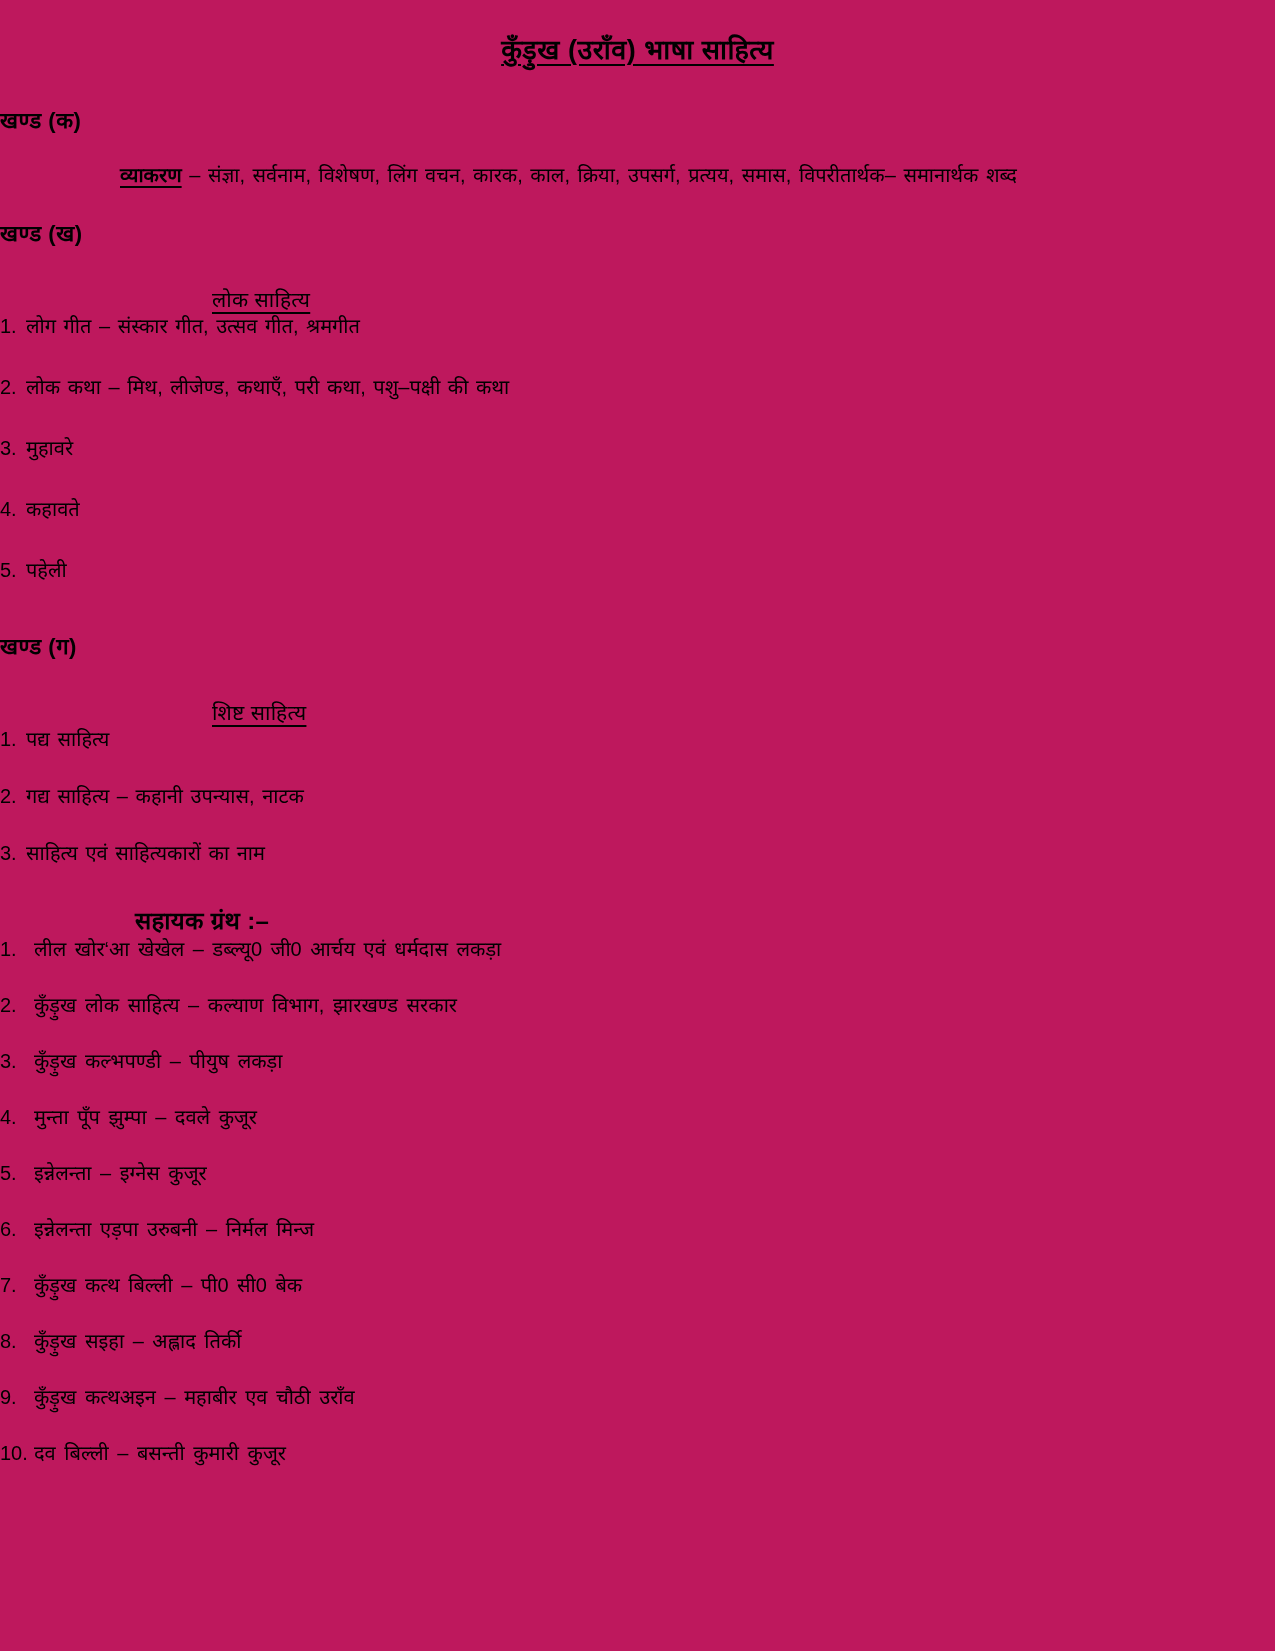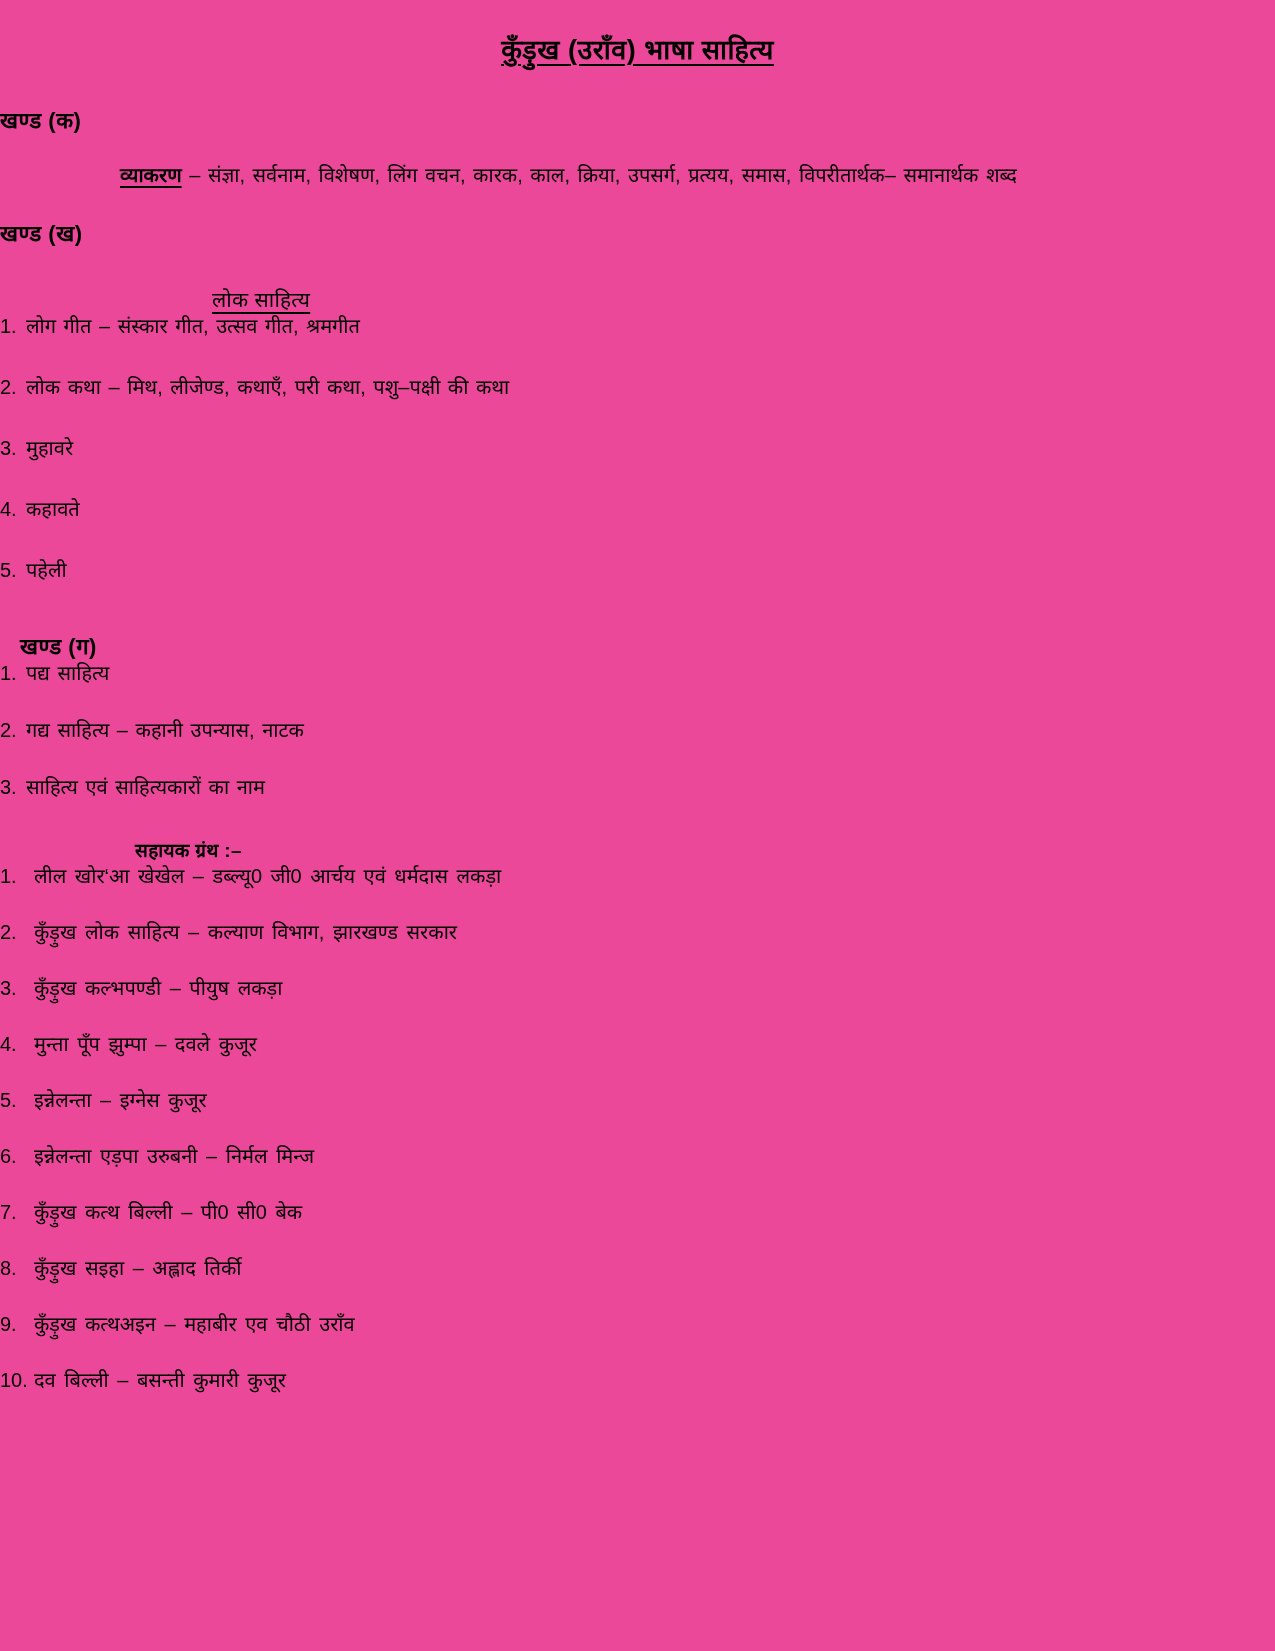--- a/index.html
+++ b/index.html
@@ -16,7 +16,7 @@
     width: 1275px;
     height: 1651px;
     margin: 0 auto;
-    background: #ec4899;
+    background: #be185d;
     overflow: hidden;
     box-sizing: border-box;
     padding: 0;

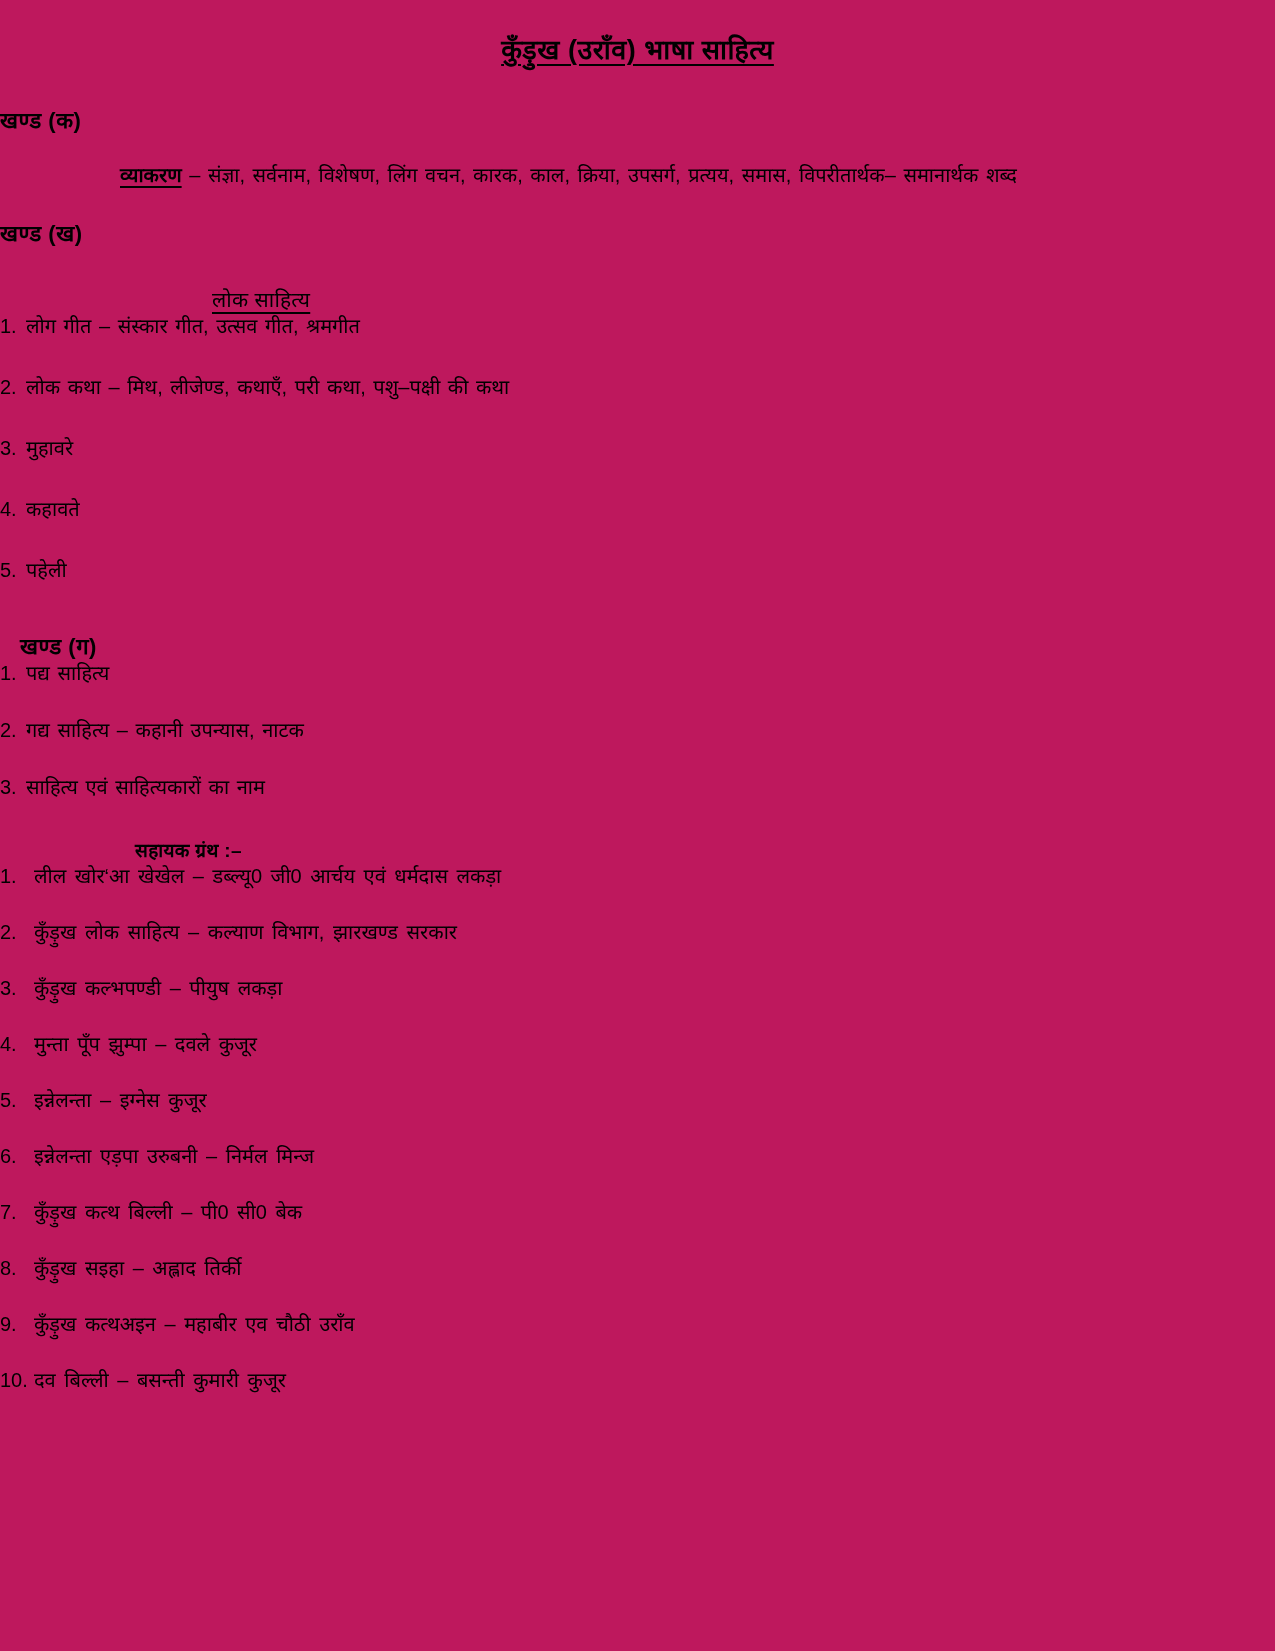--- a/index.html
+++ b/index.html
@@ -46,7 +46,7 @@
   }
   .khand-a  { margin-top: 36px; }
   .khand-b  { margin-top: 22px; }
-  .khand-c  { margin-top: 46px; padding-left: 20px; }
+  .khand-c  { margin-top: 46px; }
 
   
   .para-block {

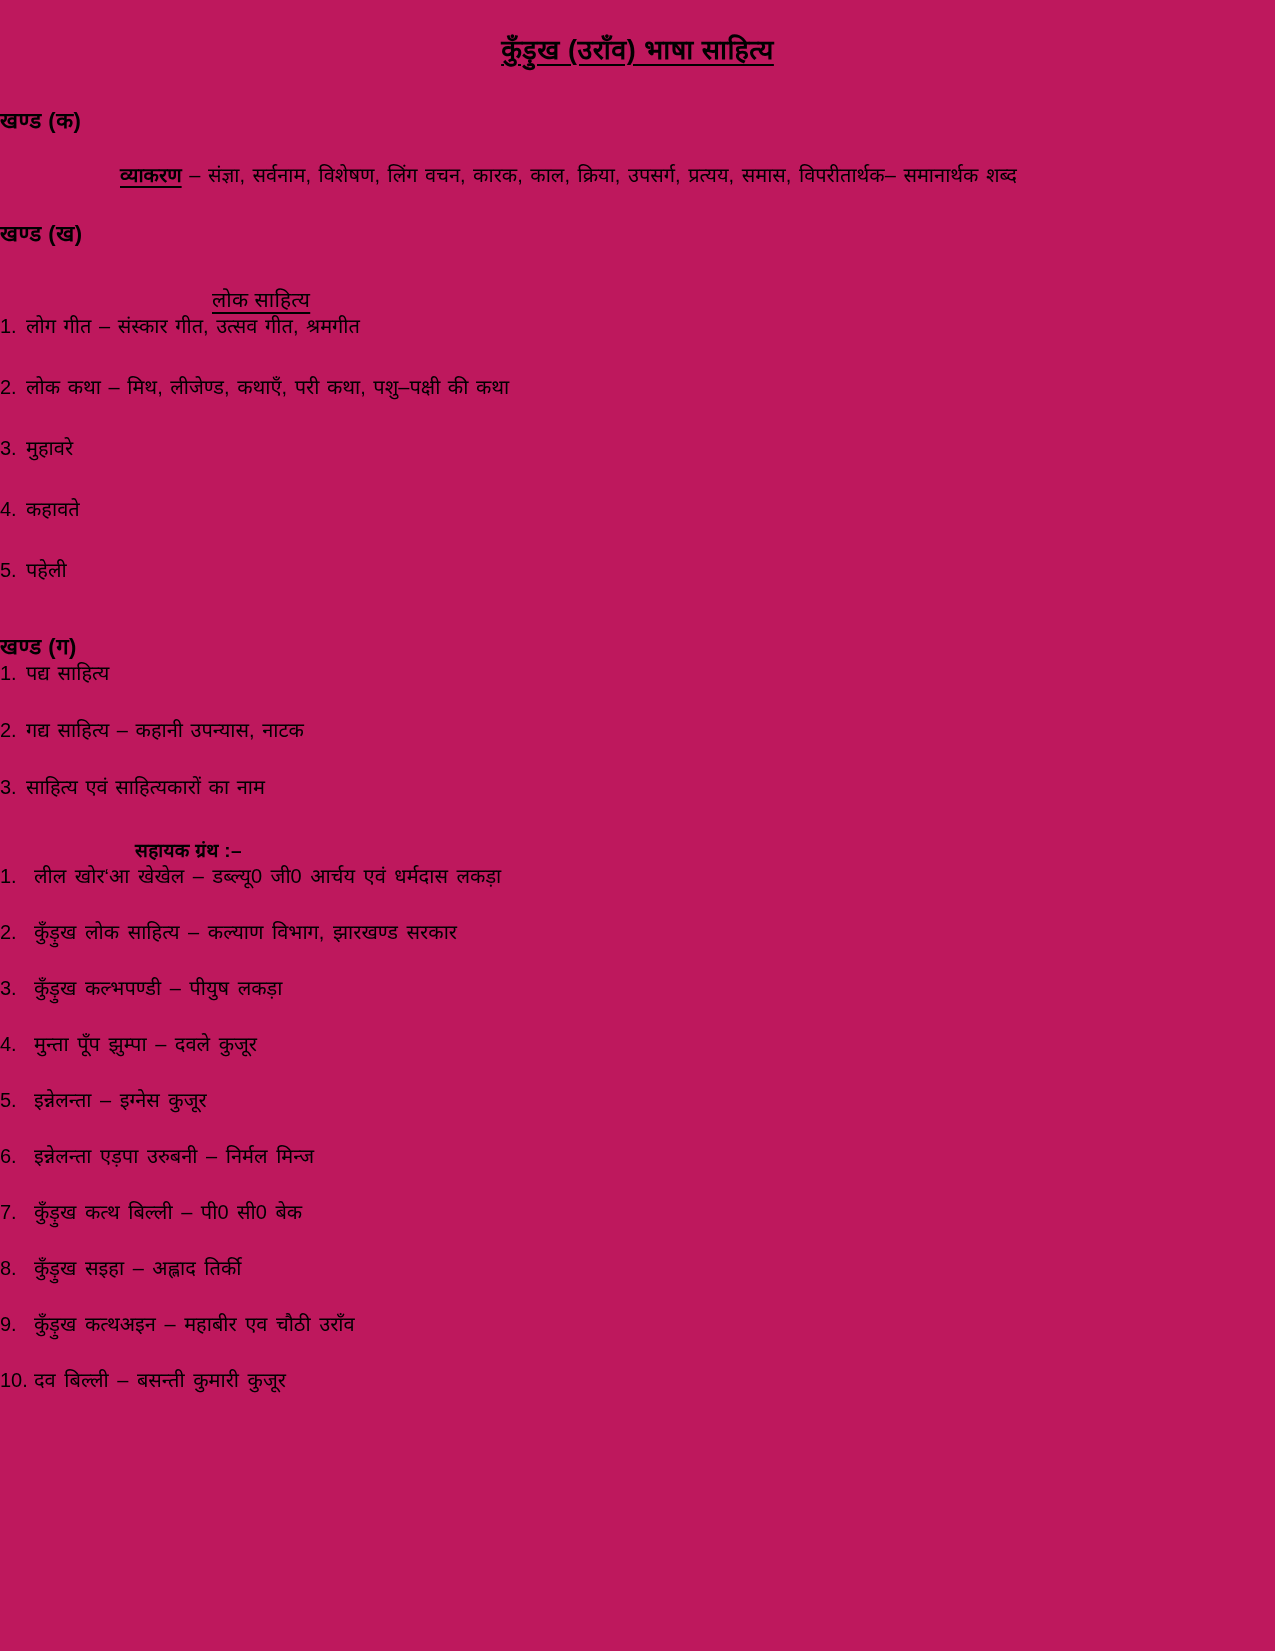--- a/index.html
+++ b/index.html
@@ -181,6 +181,7 @@
 
   <div class="khand khand-c">खण्ड (ग)</div>
 
+  <div class="sub-head sub-head-c">शिष्ट साहित्य</div>
 
   <ol class="num-list list-c">
     <li>

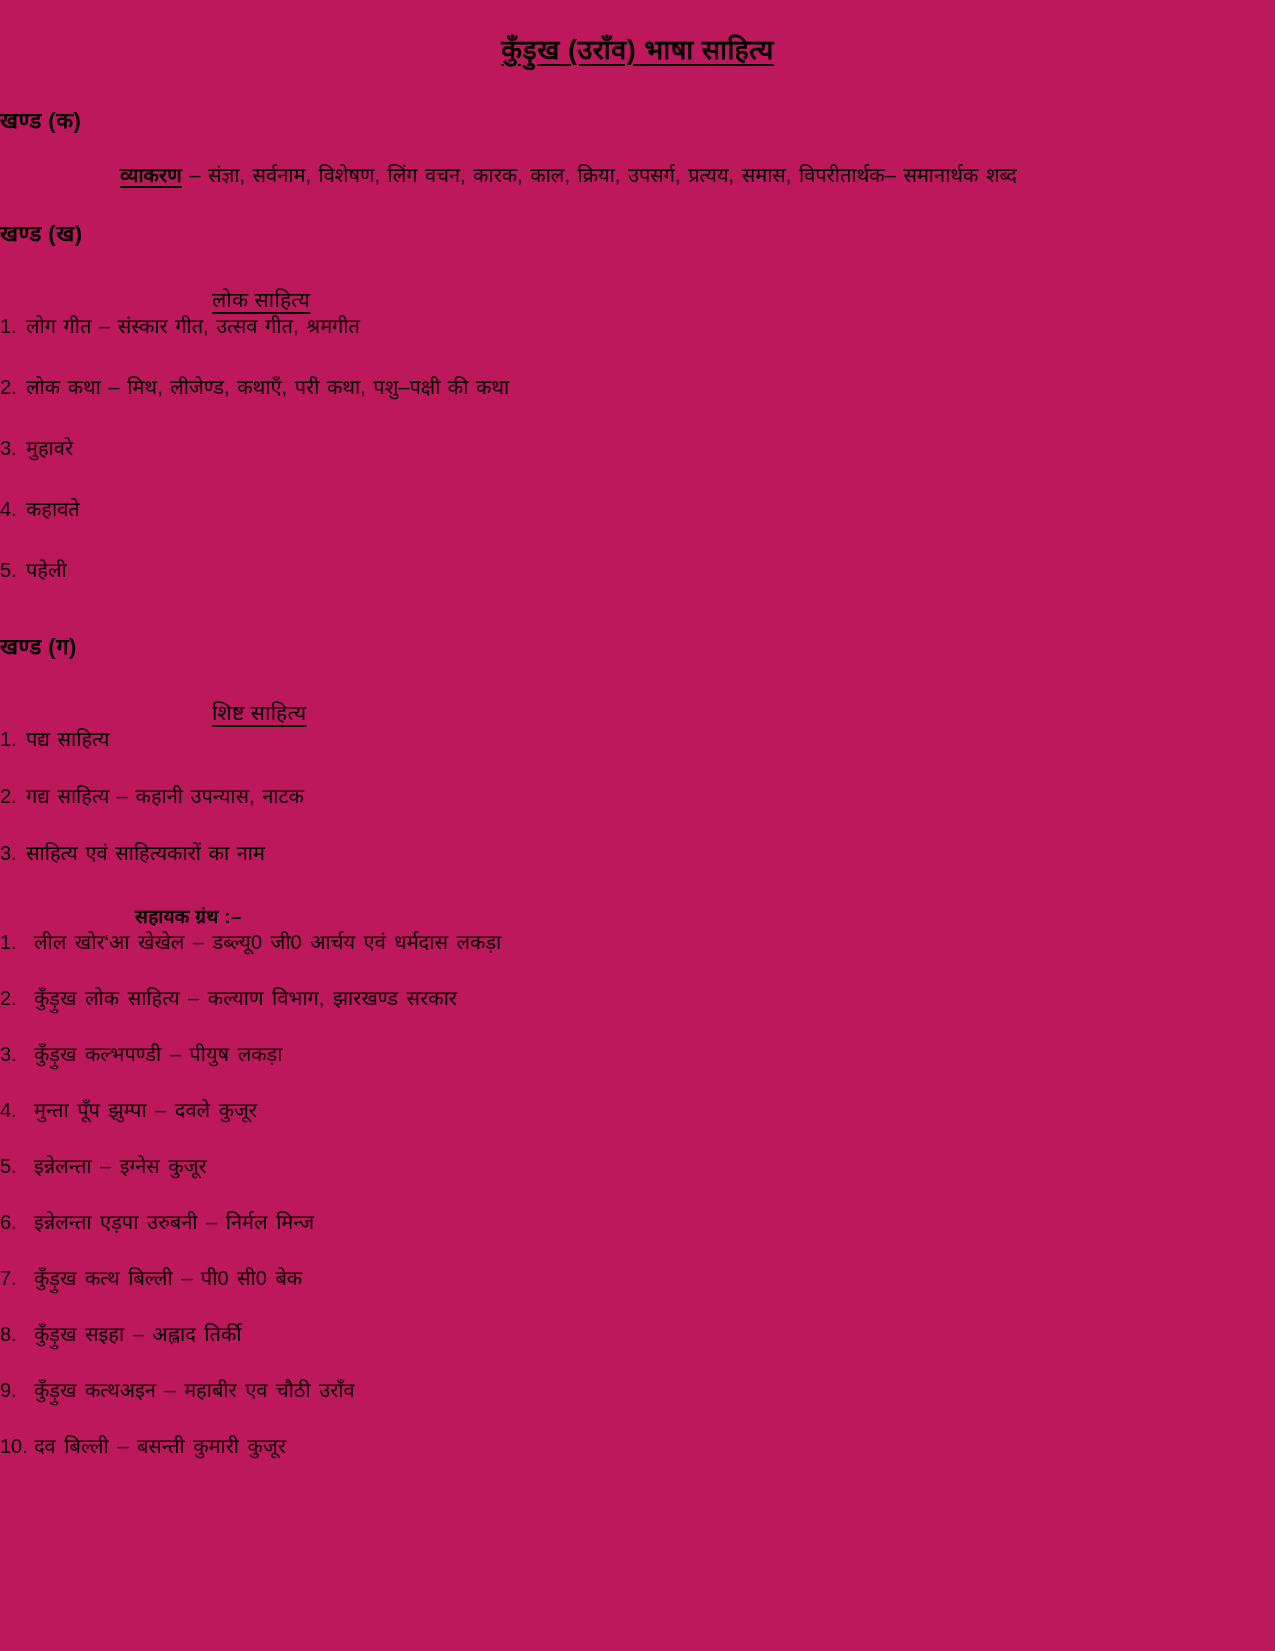--- a/index.html
+++ b/index.html
@@ -118,7 +118,7 @@
 
   
   .ref-head {
-    font-size: 19px;
+    font-size: 24px;
     font-weight: 700;
     margin: 36px 0 0 135px;
     letter-spacing: 0.3px;

